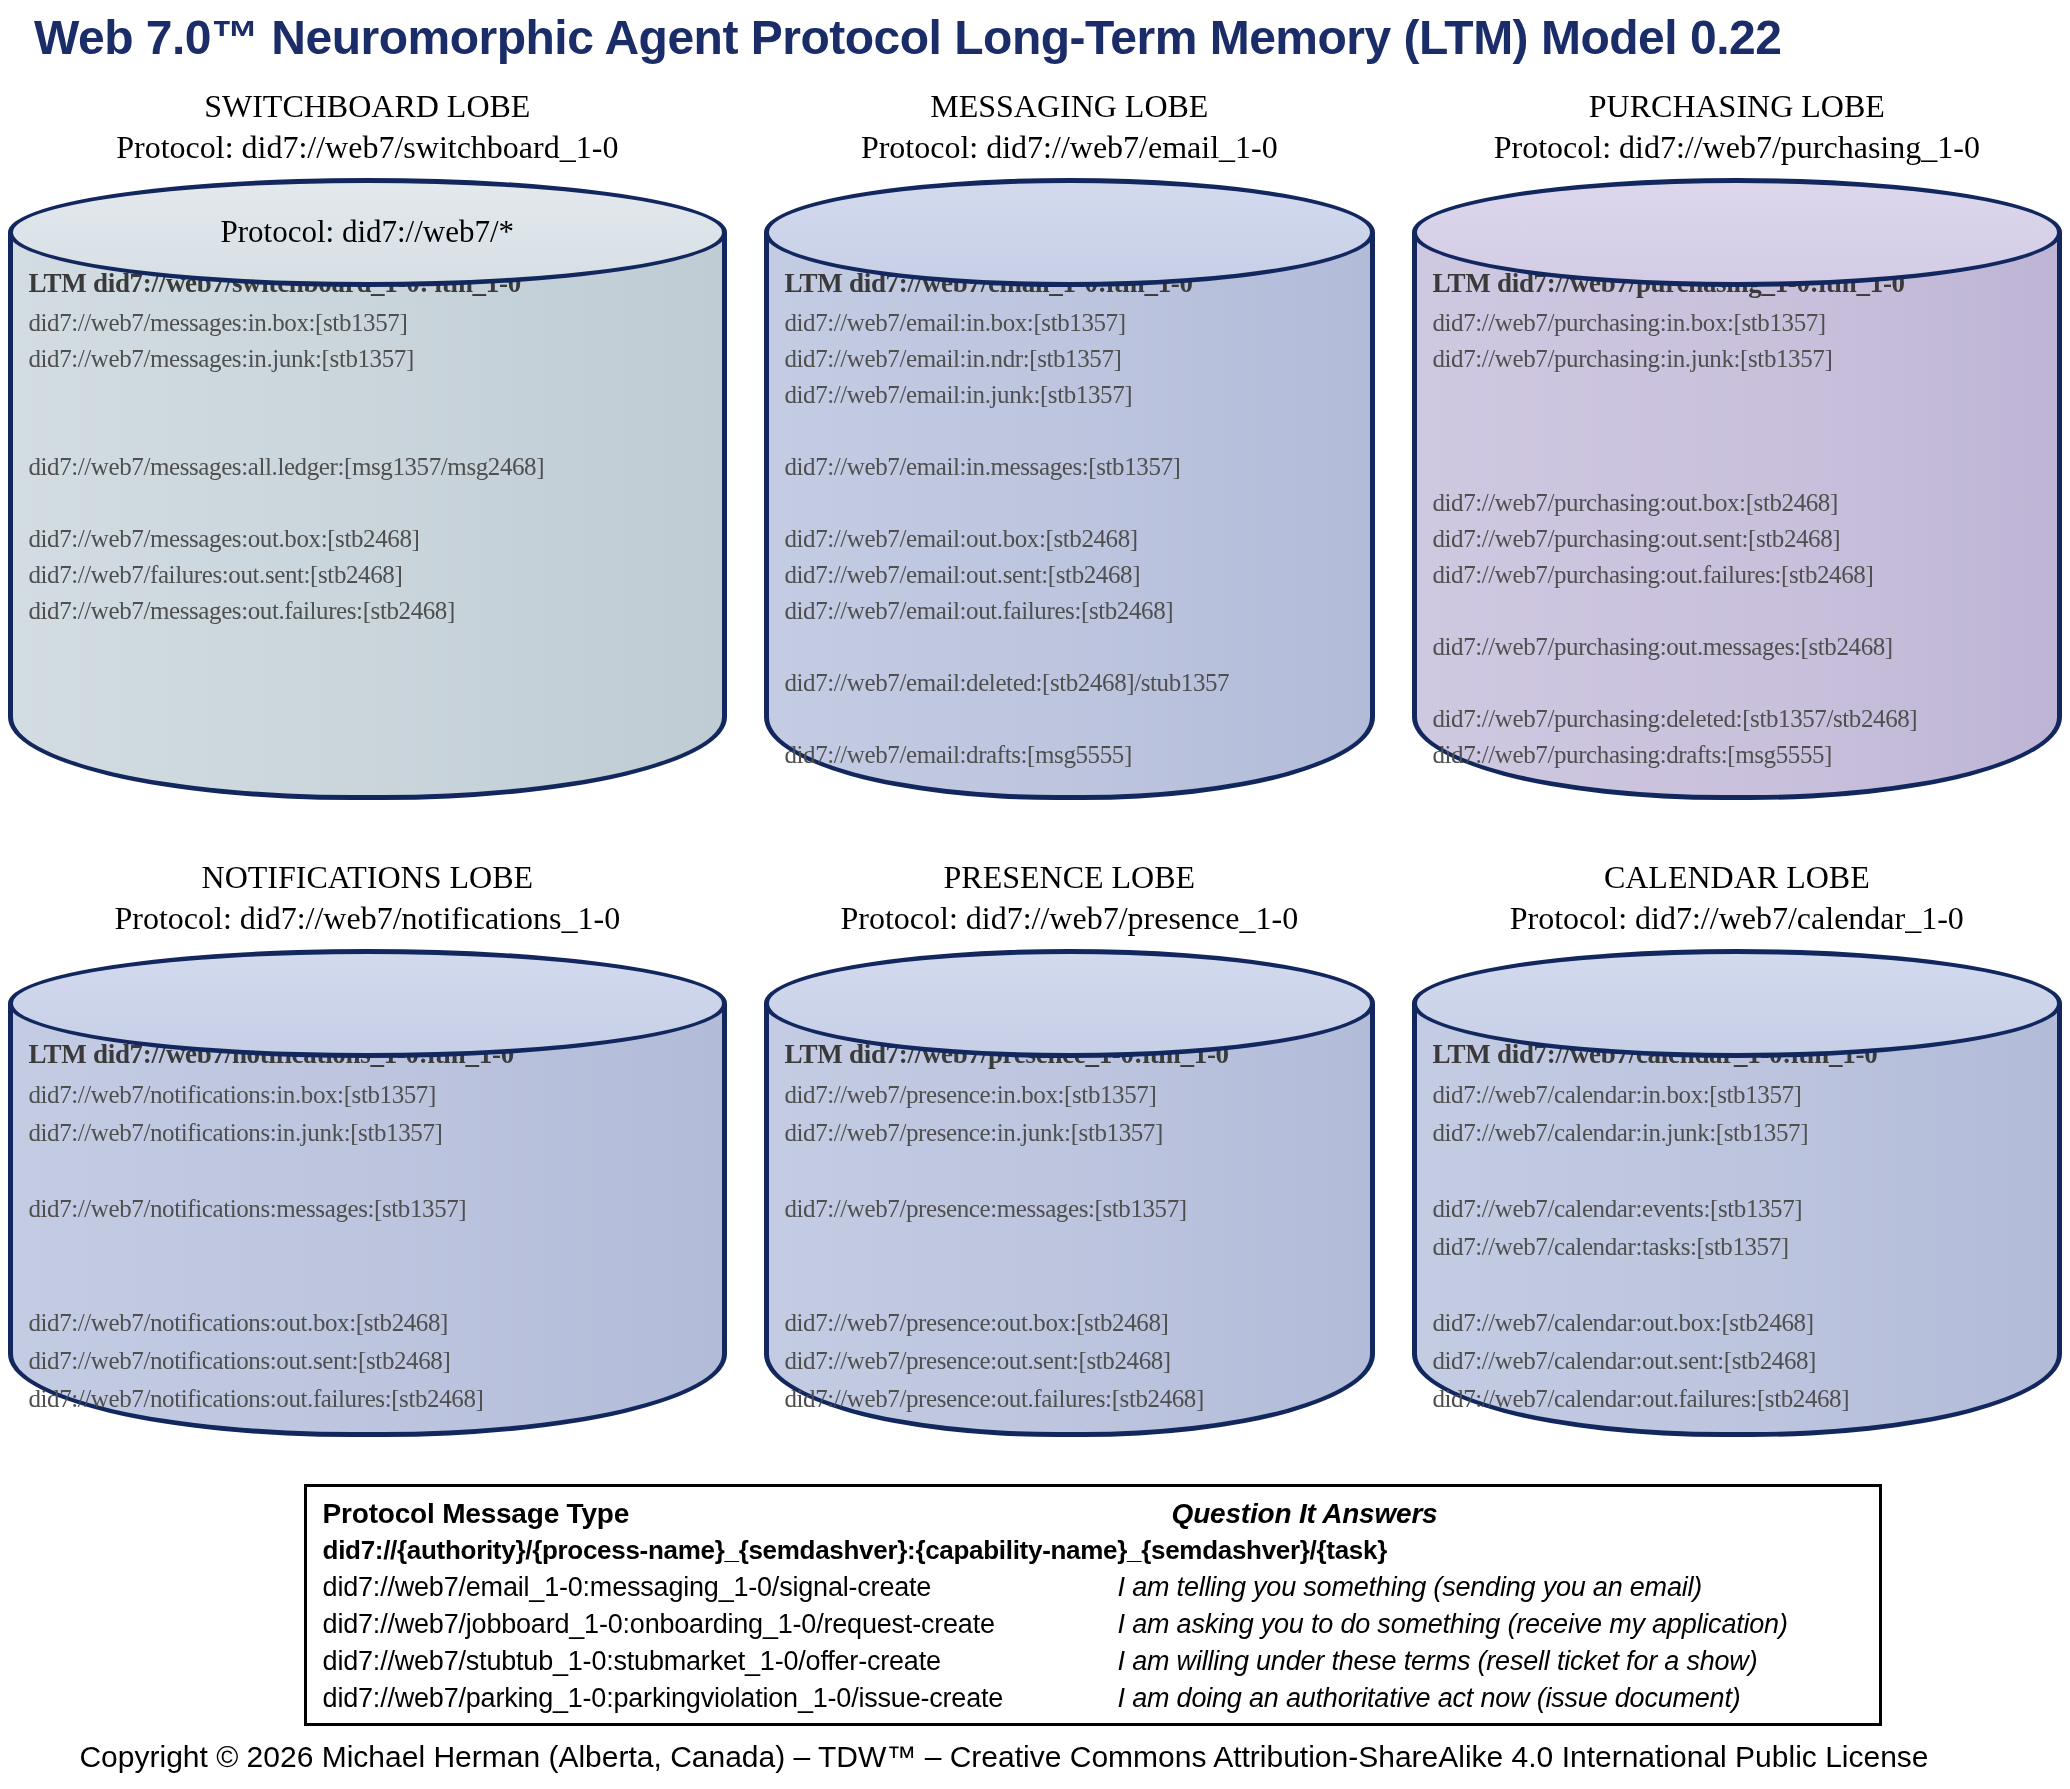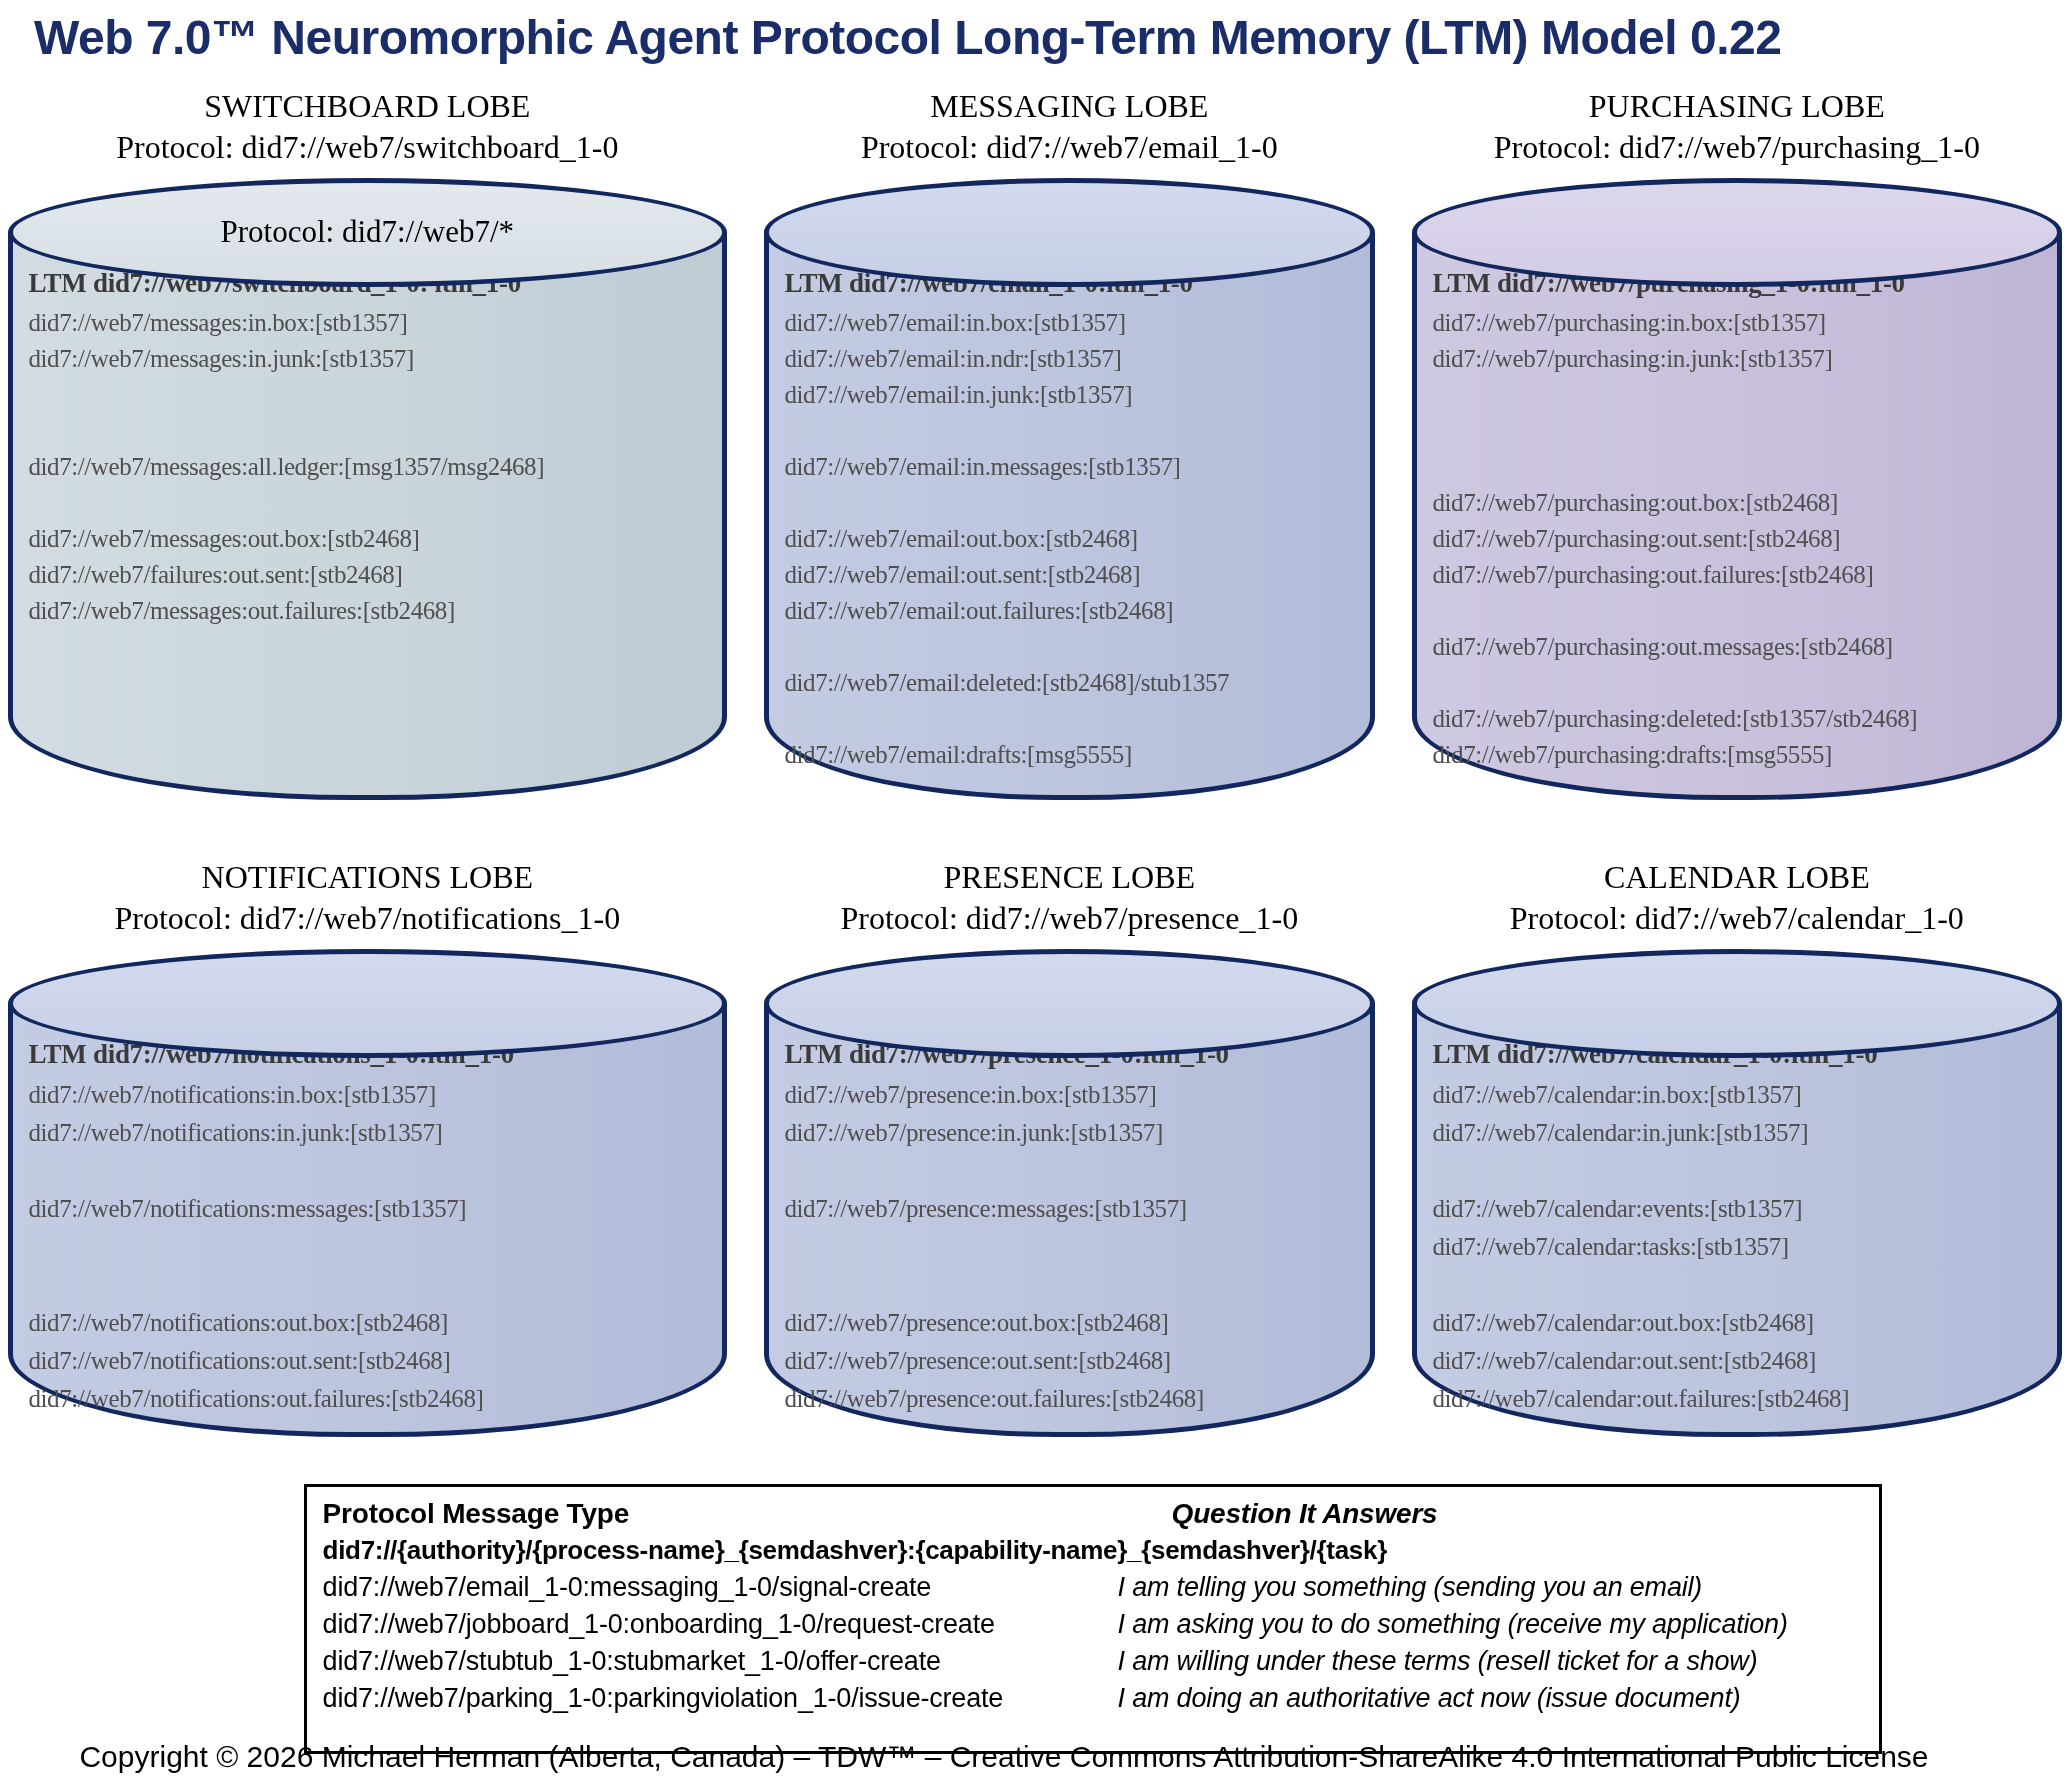--- a/index.html
+++ b/index.html
@@ -51,7 +51,7 @@
   .row1 .line{line-height:36px;height:36px;}
   .row2 .line{line-height:38px;height:38px;}
   .msg-table{
-    position:absolute;left:304px;top:1484px;width:1578px;height:270px;
+    position:absolute;left:304px;top:1484px;width:1578px;height:242px;
     border:3.9px solid #000;box-sizing:border-box;background:#fff;
     padding:7.8px 15.6px 0 15.6px;
   }

